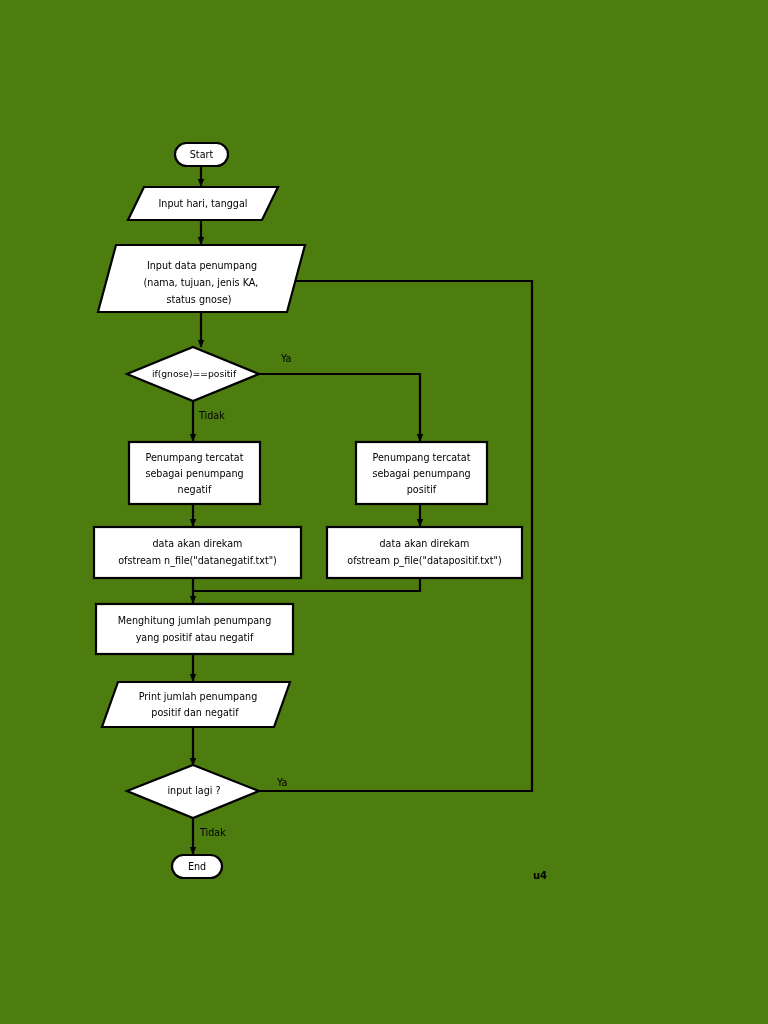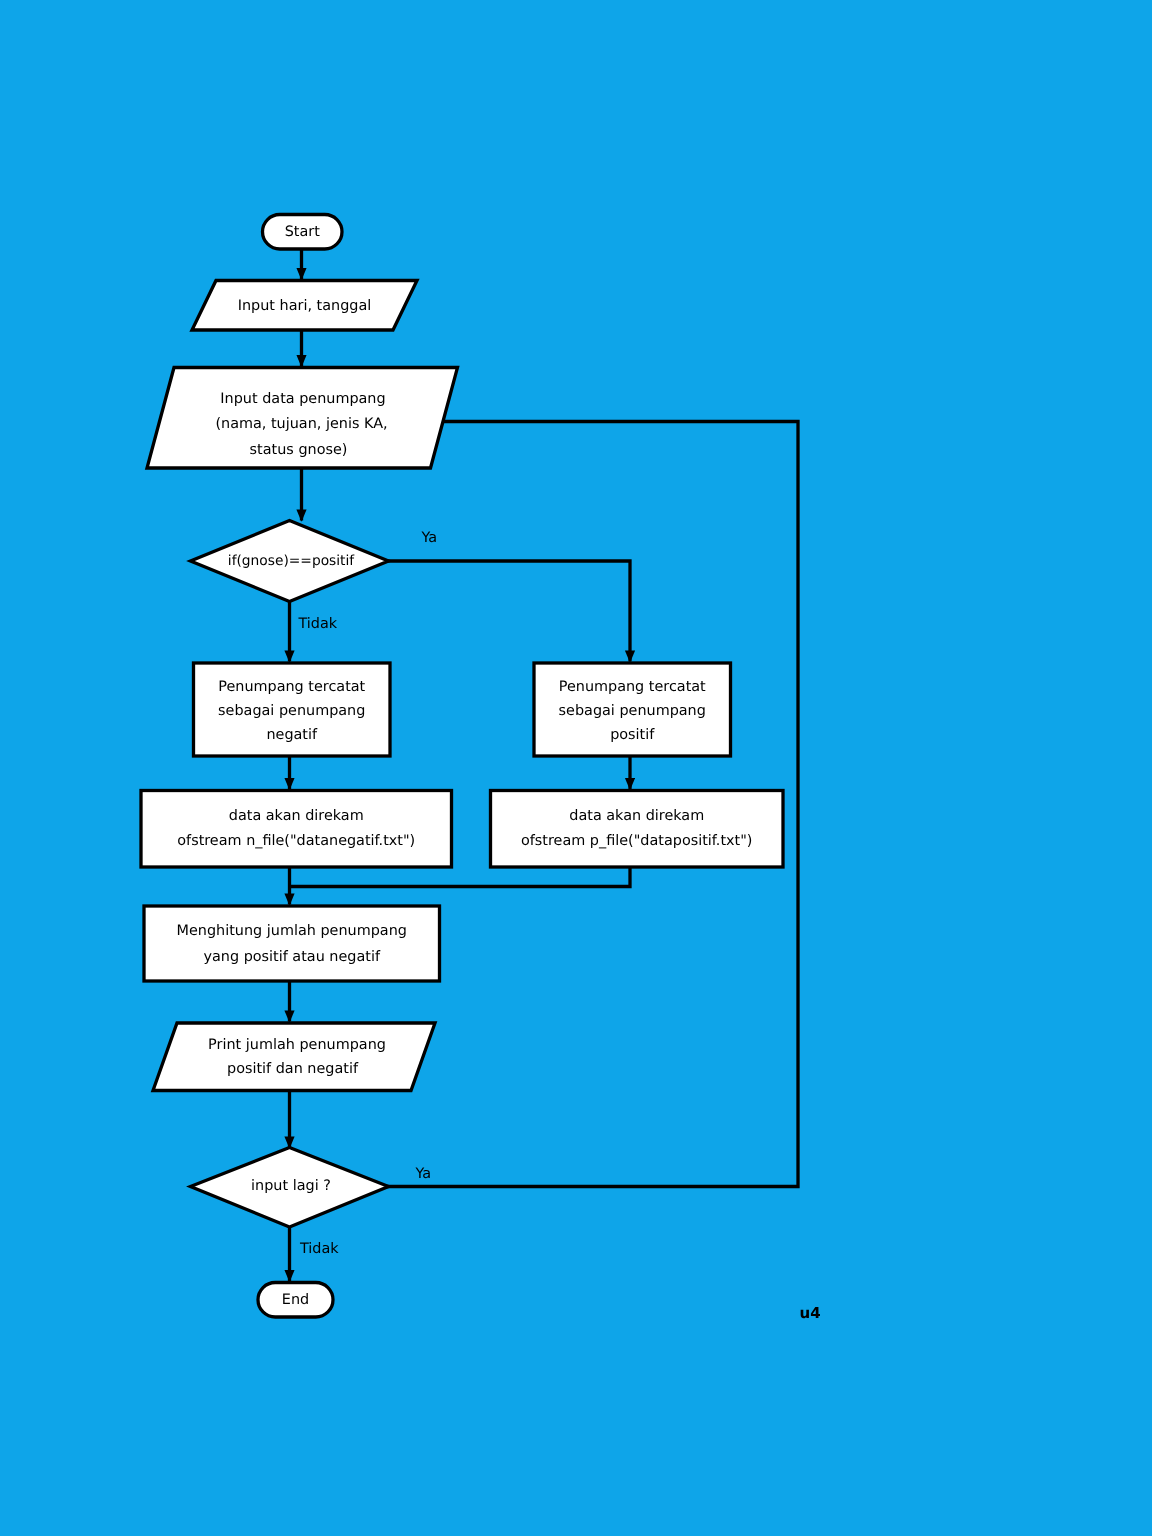--- a/index.html
+++ b/index.html
@@ -17,7 +17,7 @@
     position: relative;
     width: 768px;
     height: 1024px;
-    background: #0ea5e9;
+    background: #4d7c0f;
   }
   svg#flow-svg {
     position: absolute;

